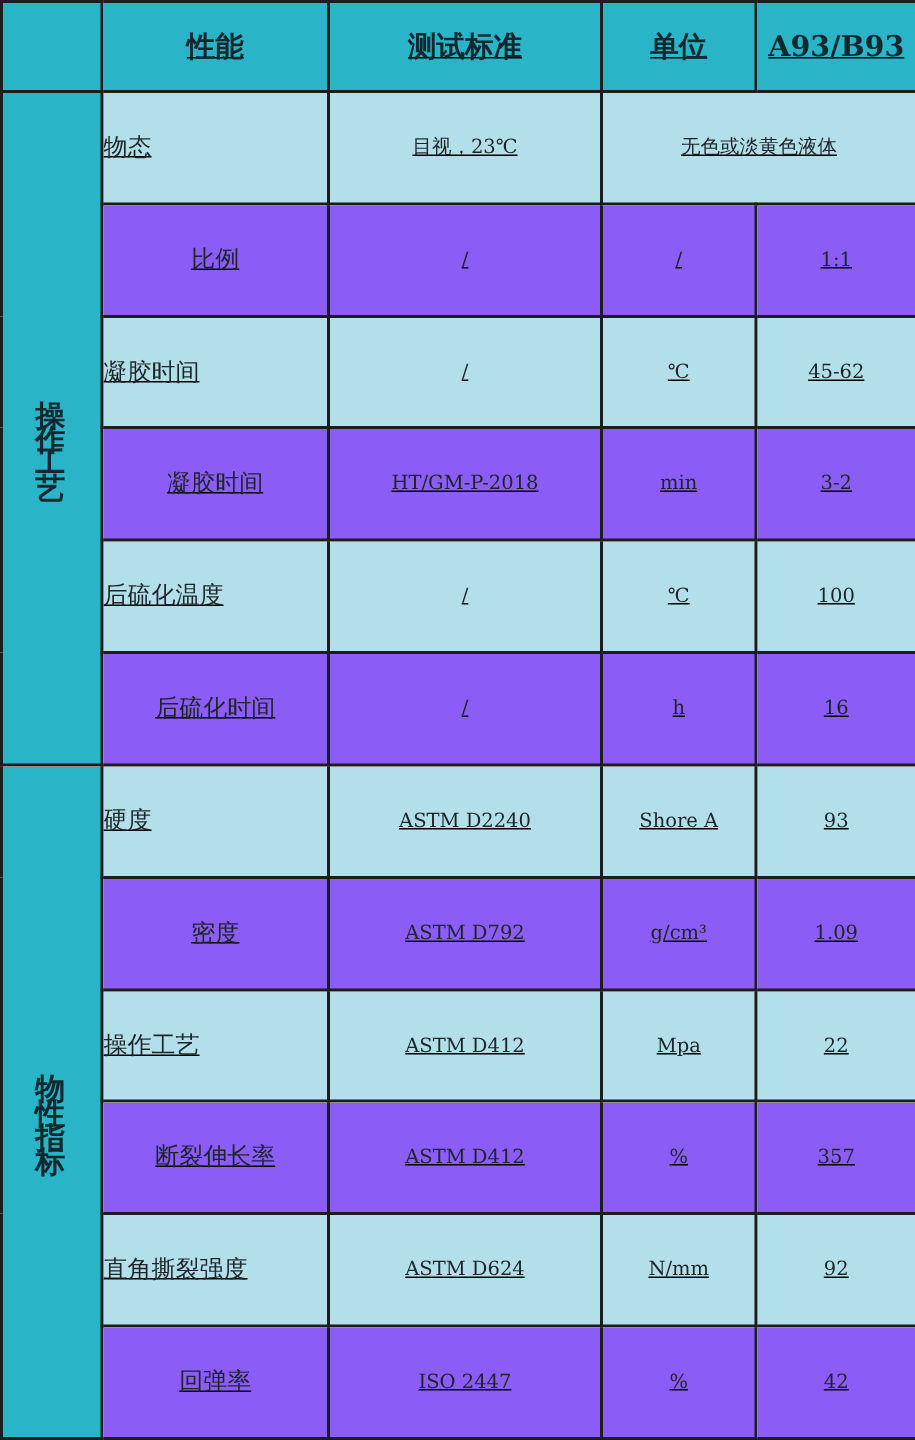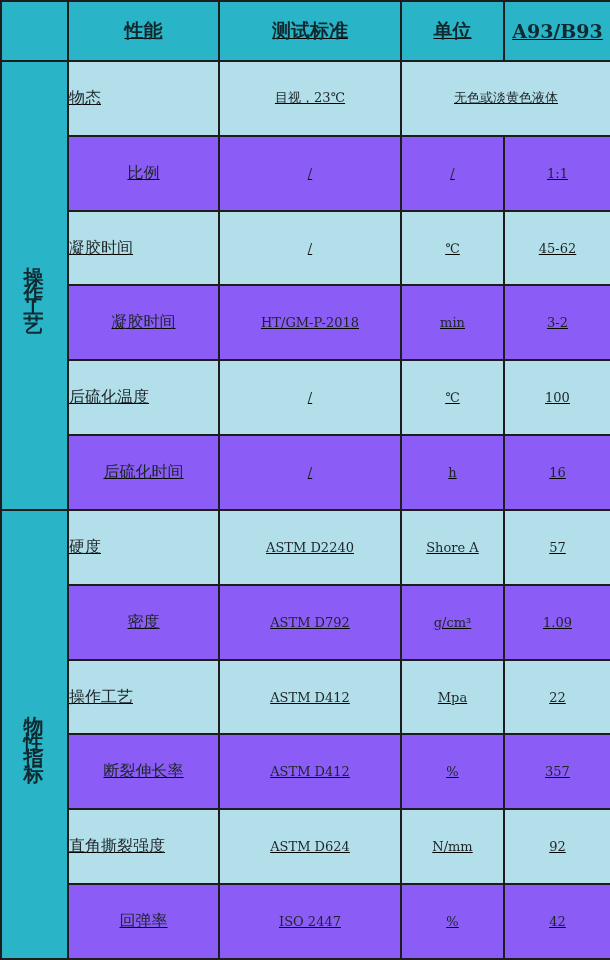--- a/index.html
+++ b/index.html
@@ -133,7 +133,7 @@
         <td class="prop">硬度</td>
         <td class="std">ASTM D2240</td>
         <td class="unit">Shore A</td>
-        <td class="val">57</td>
+        <td class="val">93</td>
       </tr>
       <tr class="plain">
         <td class="prop">密度</td>

